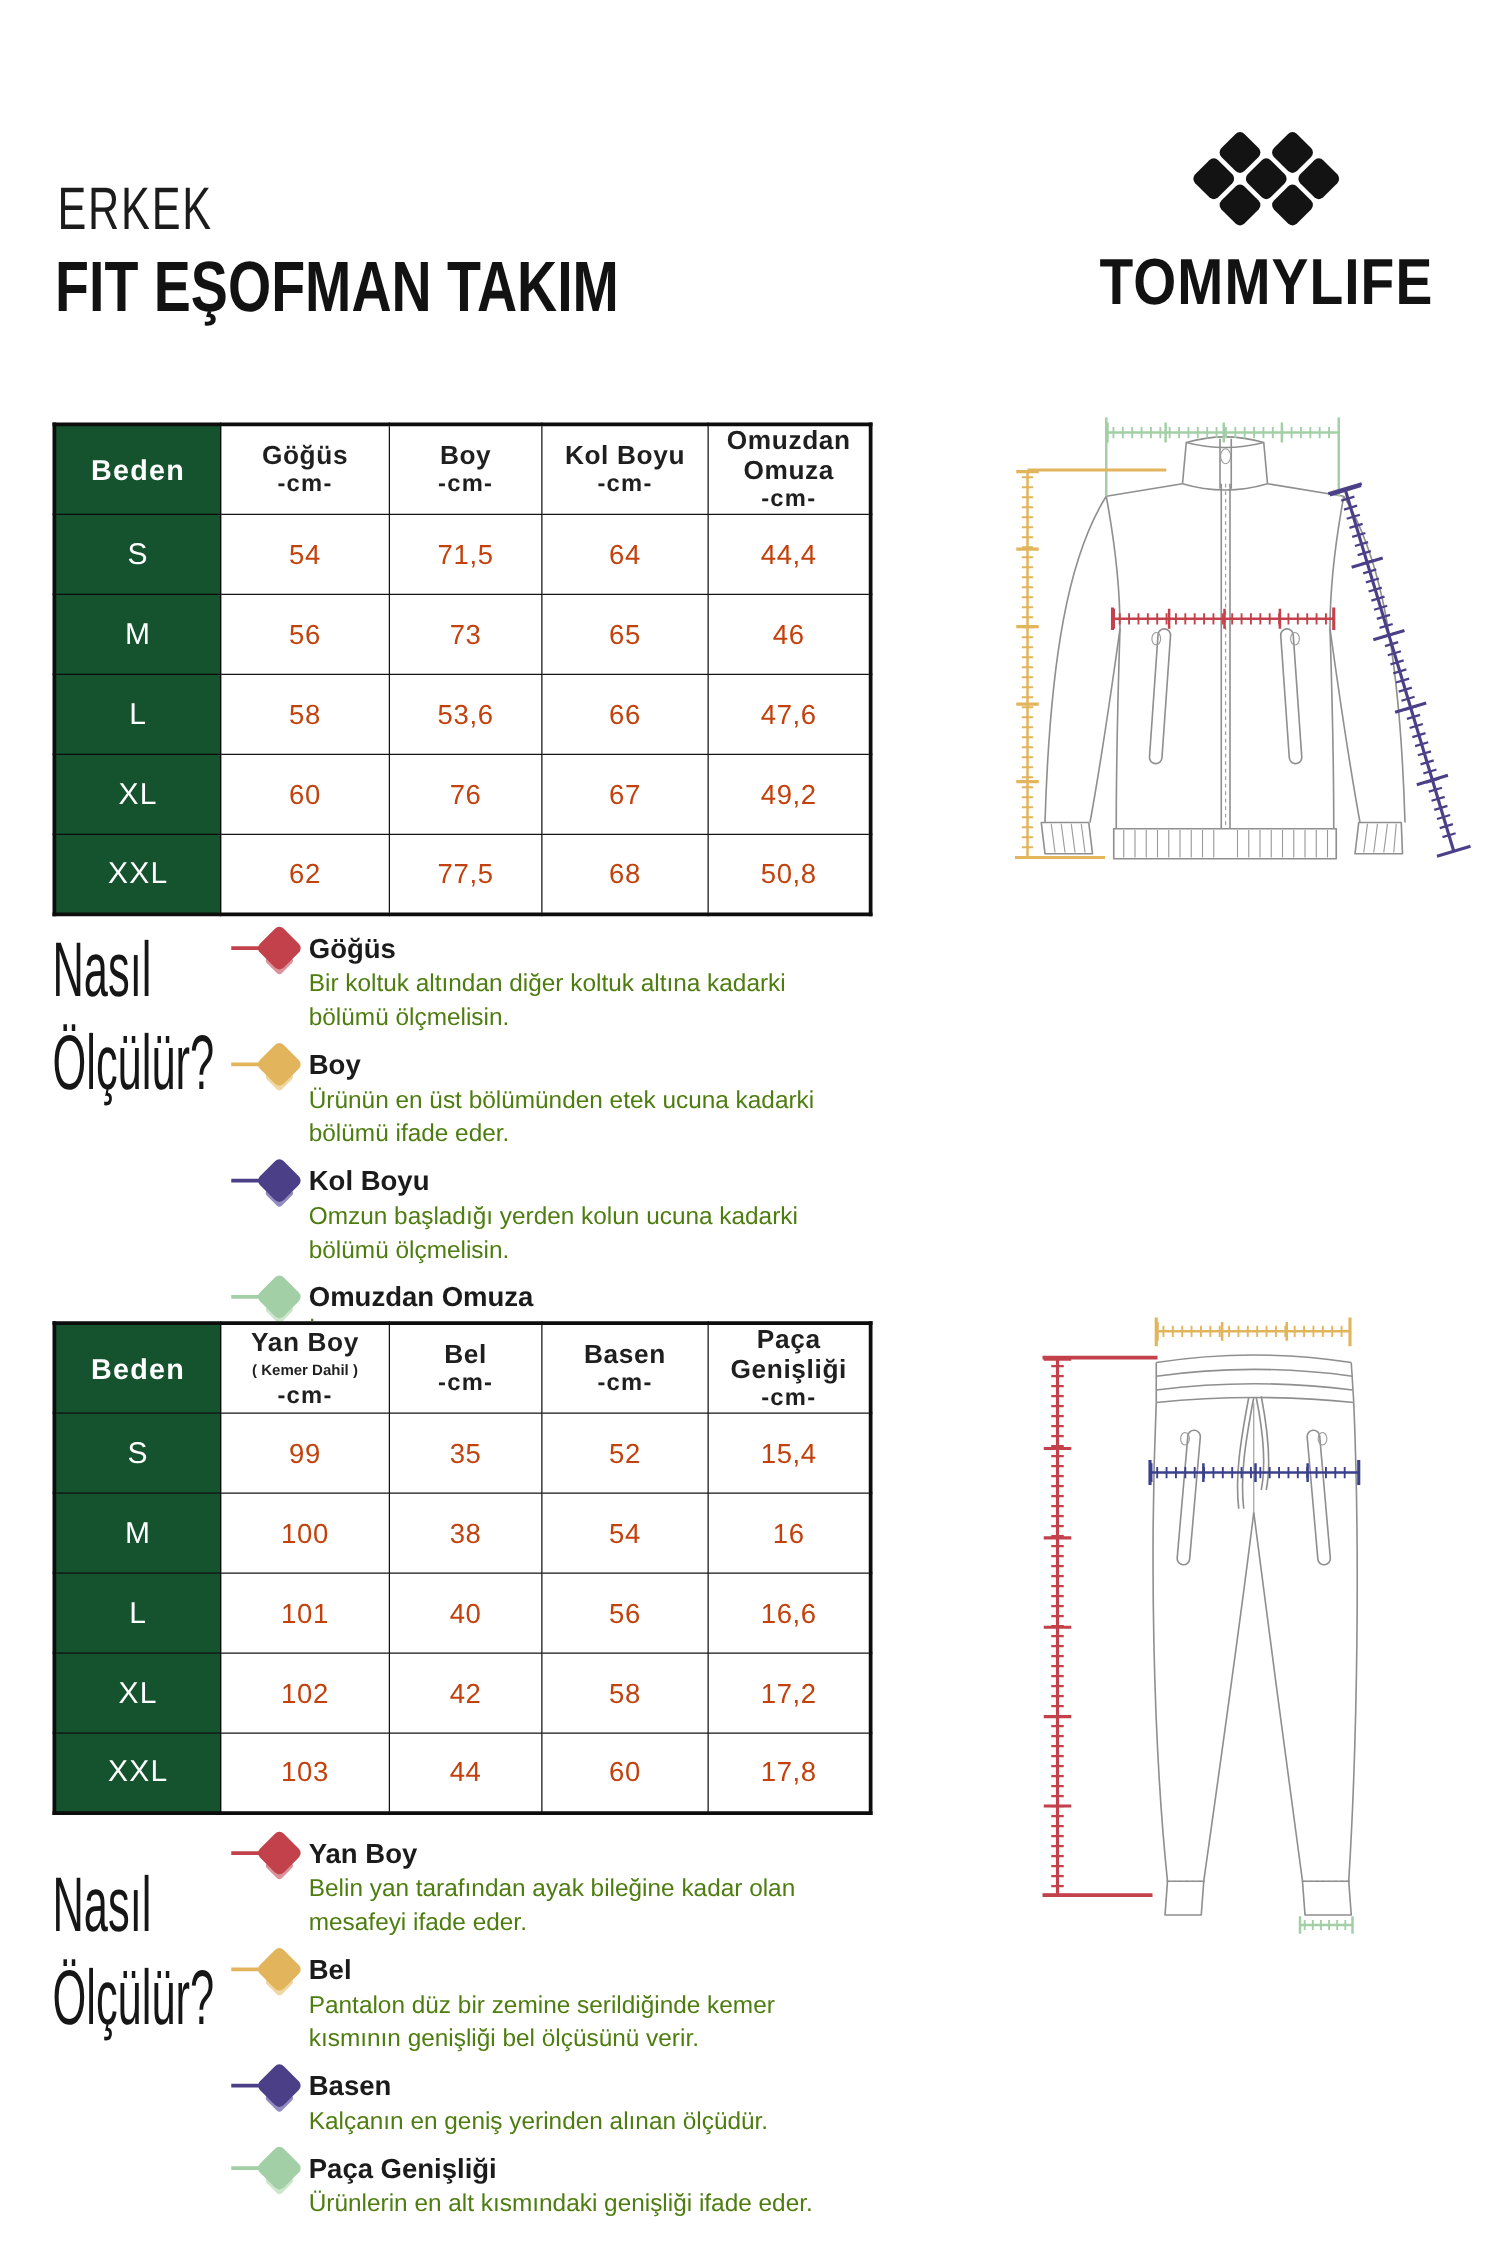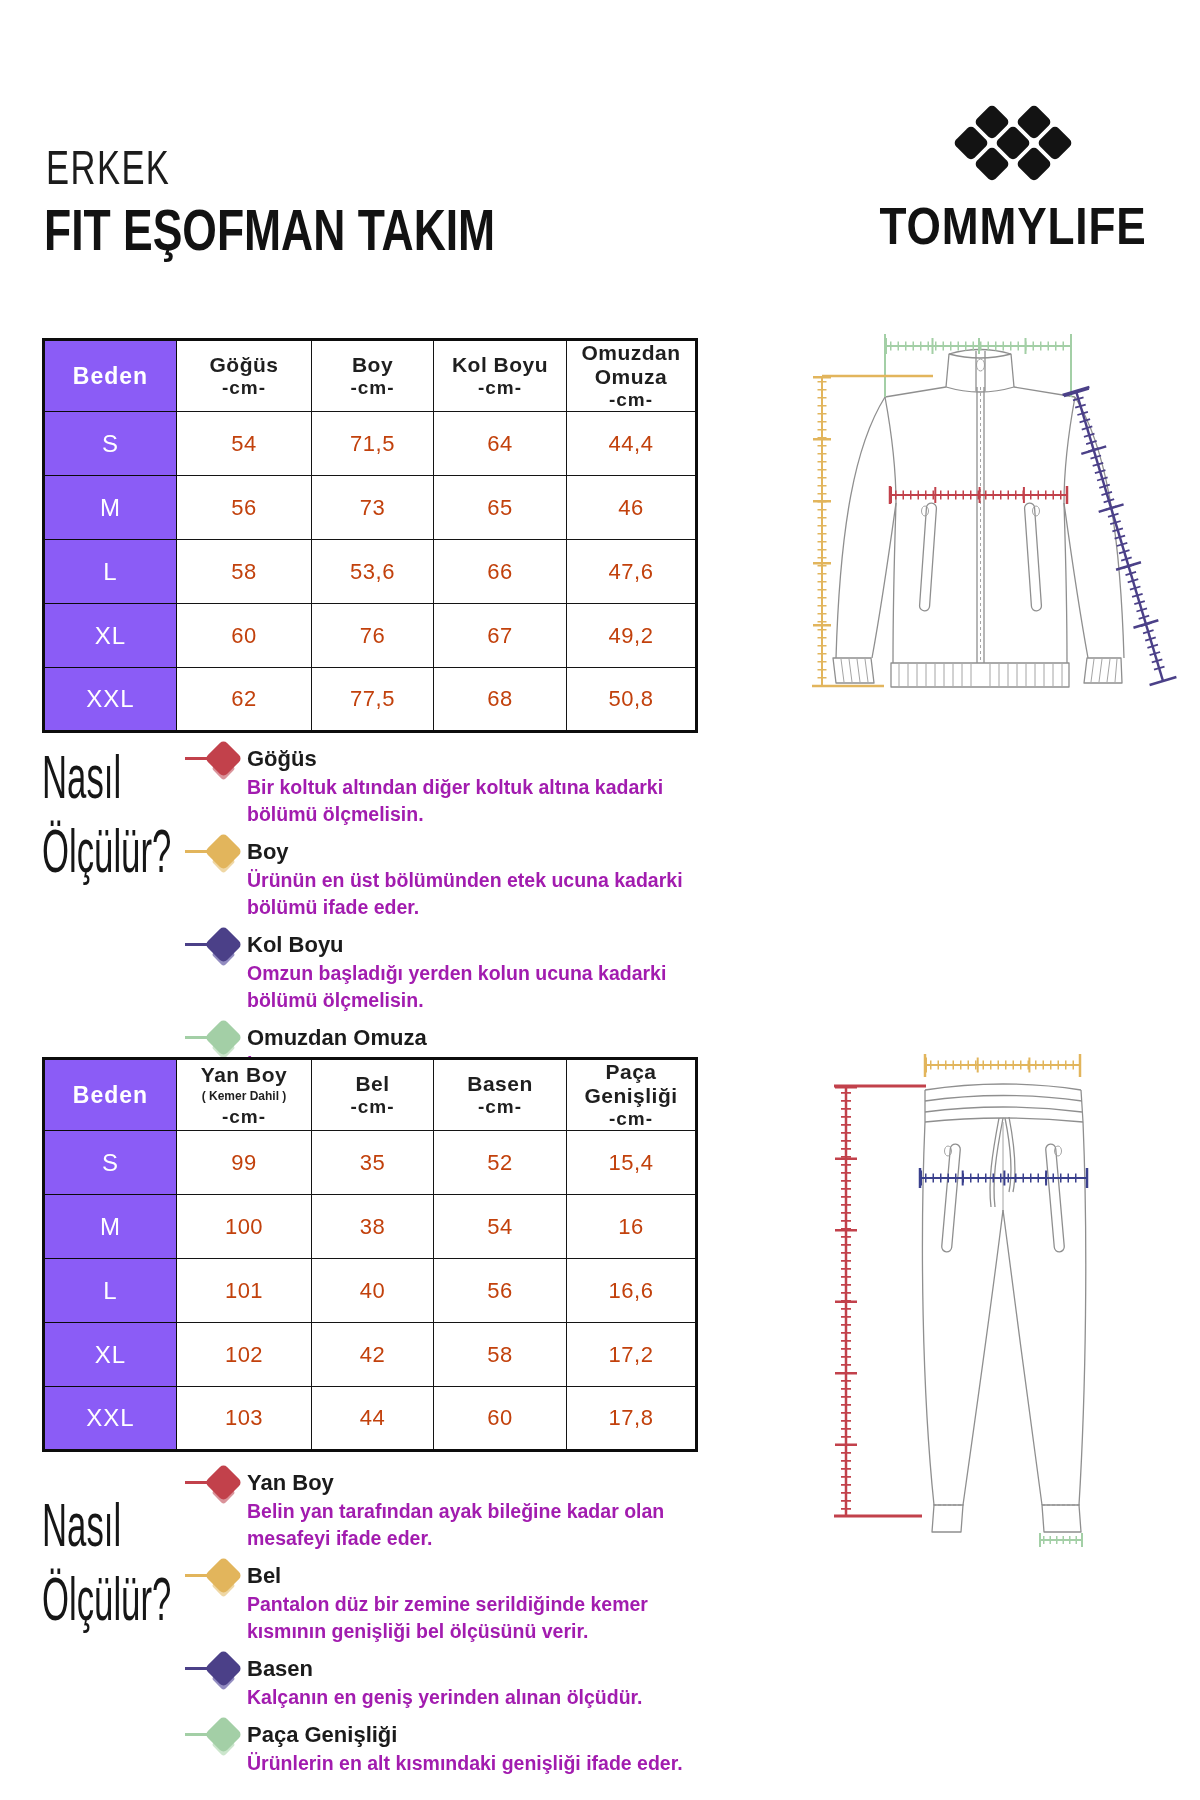--- a/index.html
+++ b/index.html
@@ -33,7 +33,7 @@
     vertical-align:middle;padding:0;}
   table.size-table tr{height:64px;}
   table.size-table tr.head{height:66px;}
-  .cell-dark{background:#8b5cf6;color:#ffffff;border-color:#0a0a0a !important;}
+  .cell-dark{background:#14532d;color:#ffffff;border-color:#0a0a0a !important;}
   .h-label{font-size:21px;line-height:24px;letter-spacing:.5px;}
   .h-sub{font-size:12px;line-height:19px;}
   .h-unit{font-size:19px;line-height:22px;letter-spacing:1px;}

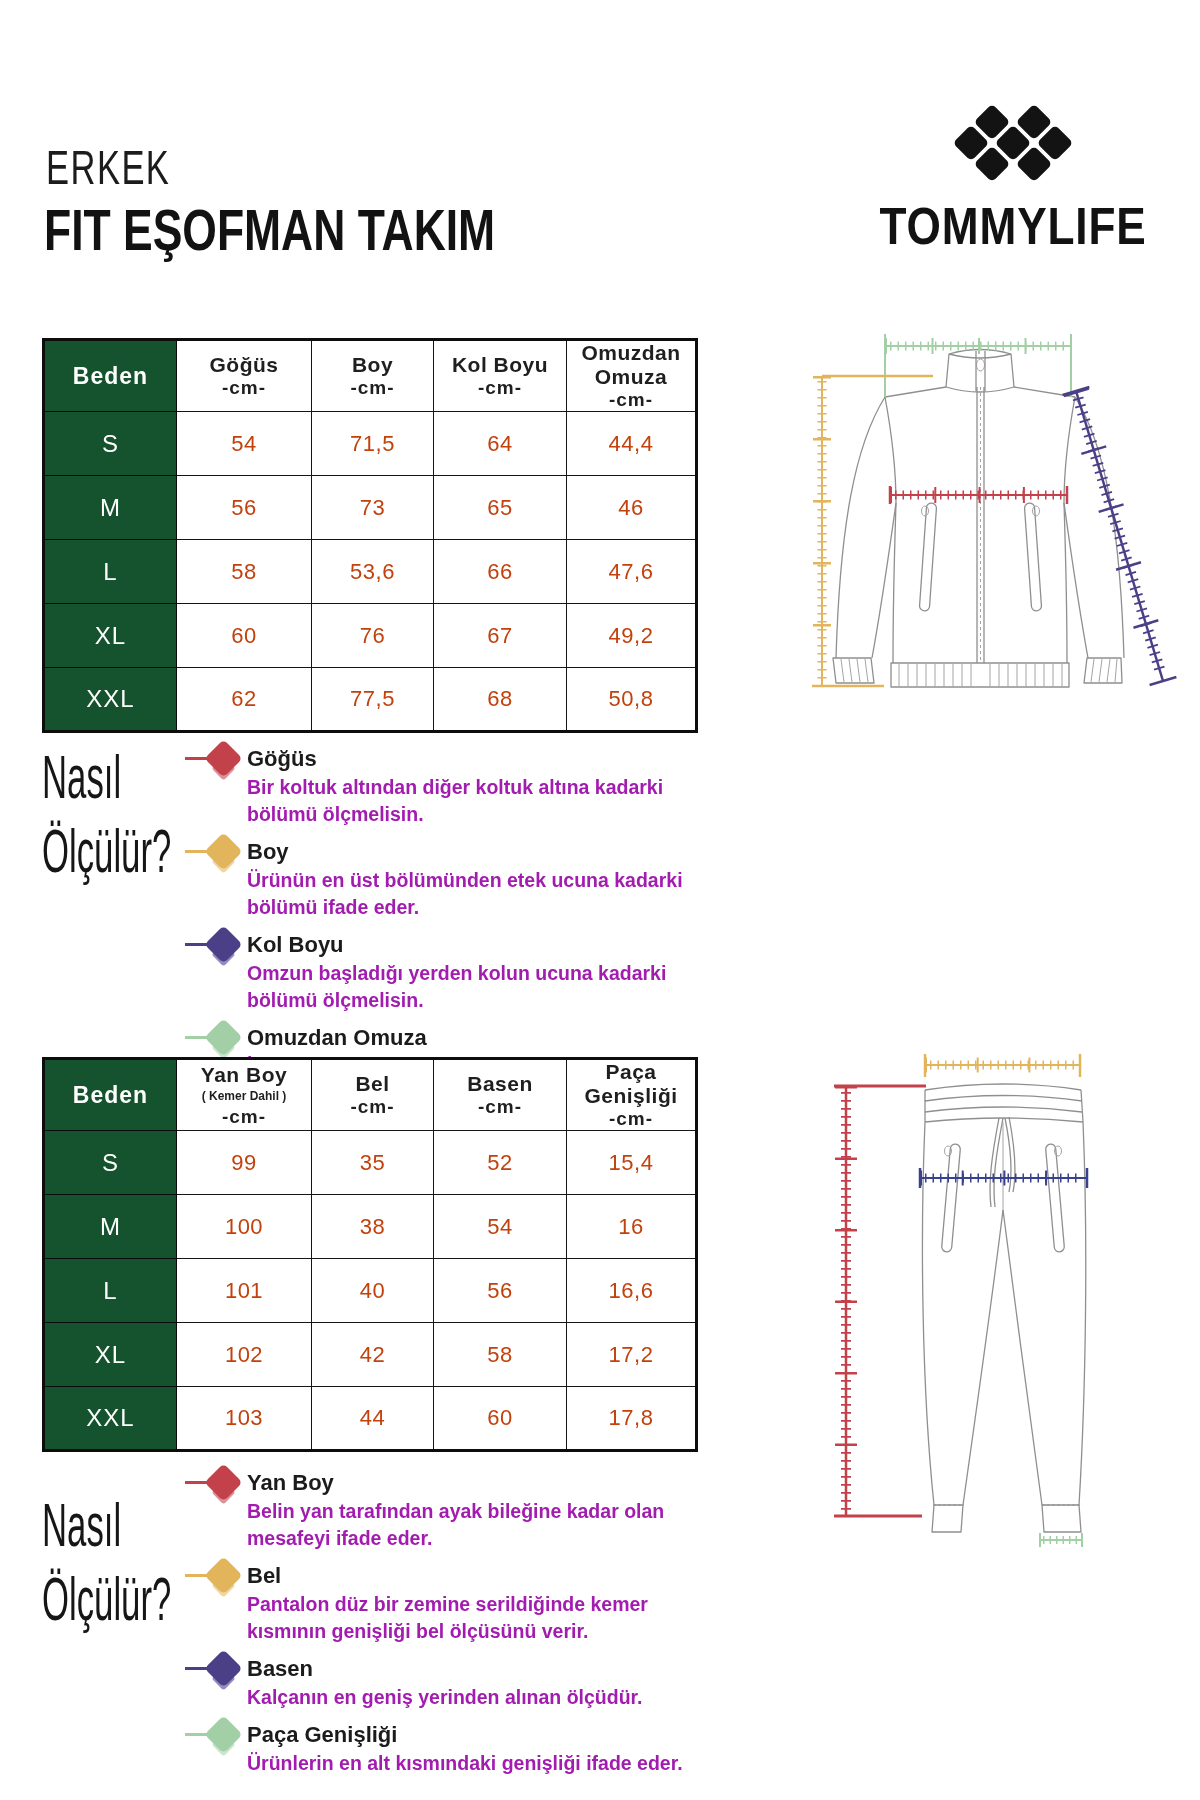--- a/index.html
+++ b/index.html
@@ -55,7 +55,7 @@
   .c-purple{--col:var(--purple);--col-light:var(--purple_light);}
   .c-green{--col:var(--green);--col-light:var(--green_light);}
   .legend-title{font-size:22px;font-weight:700;color:#1b1b1b;line-height:26px;}
-  .legend-desc{font-size:19.5px;color:#a21caf;line-height:27px;max-width:462px;margin-top:2px;font-weight:bold;}
+  .legend-desc{font-size:19.5px;color:#4d7c0f;line-height:27px;max-width:462px;margin-top:2px;}
 
   
   .illus{position:absolute;}

